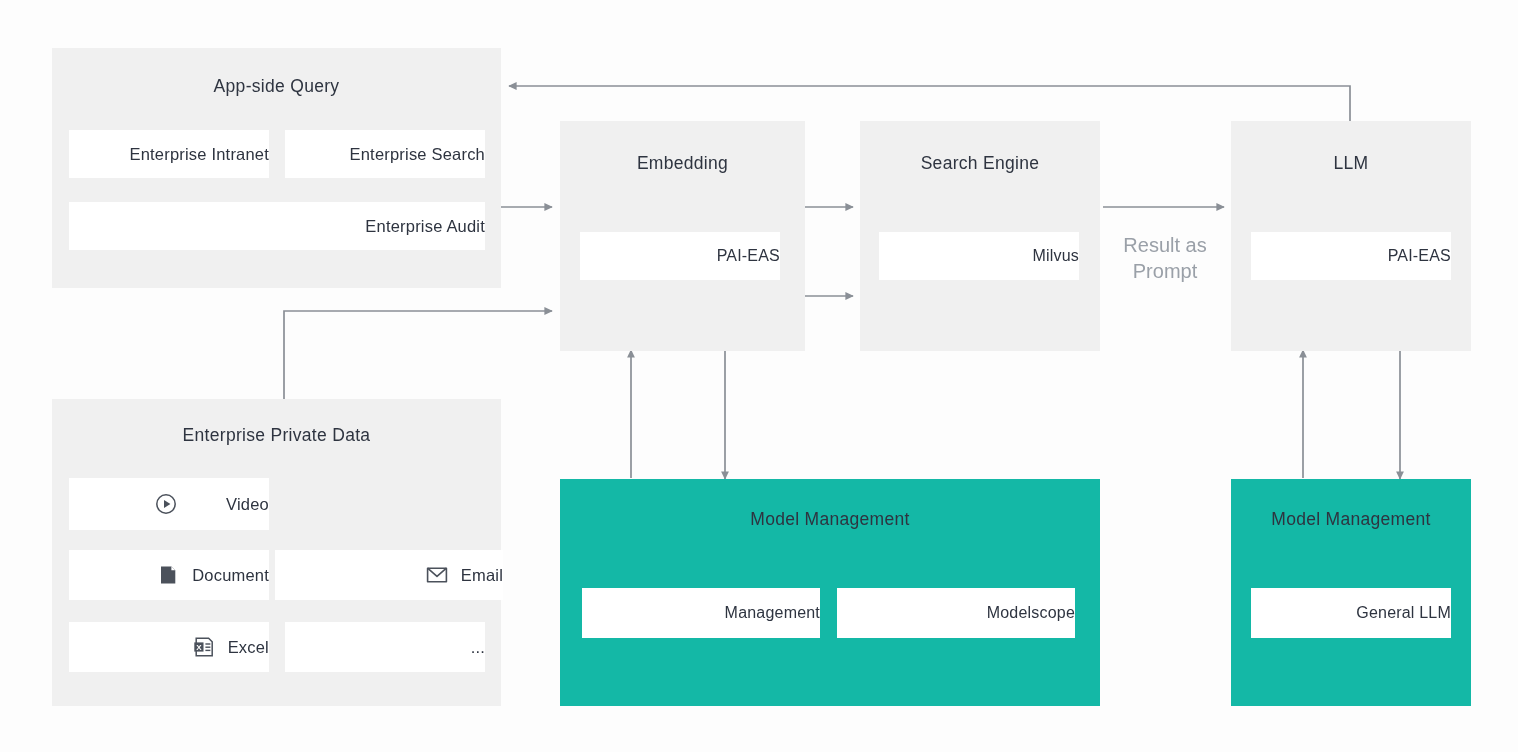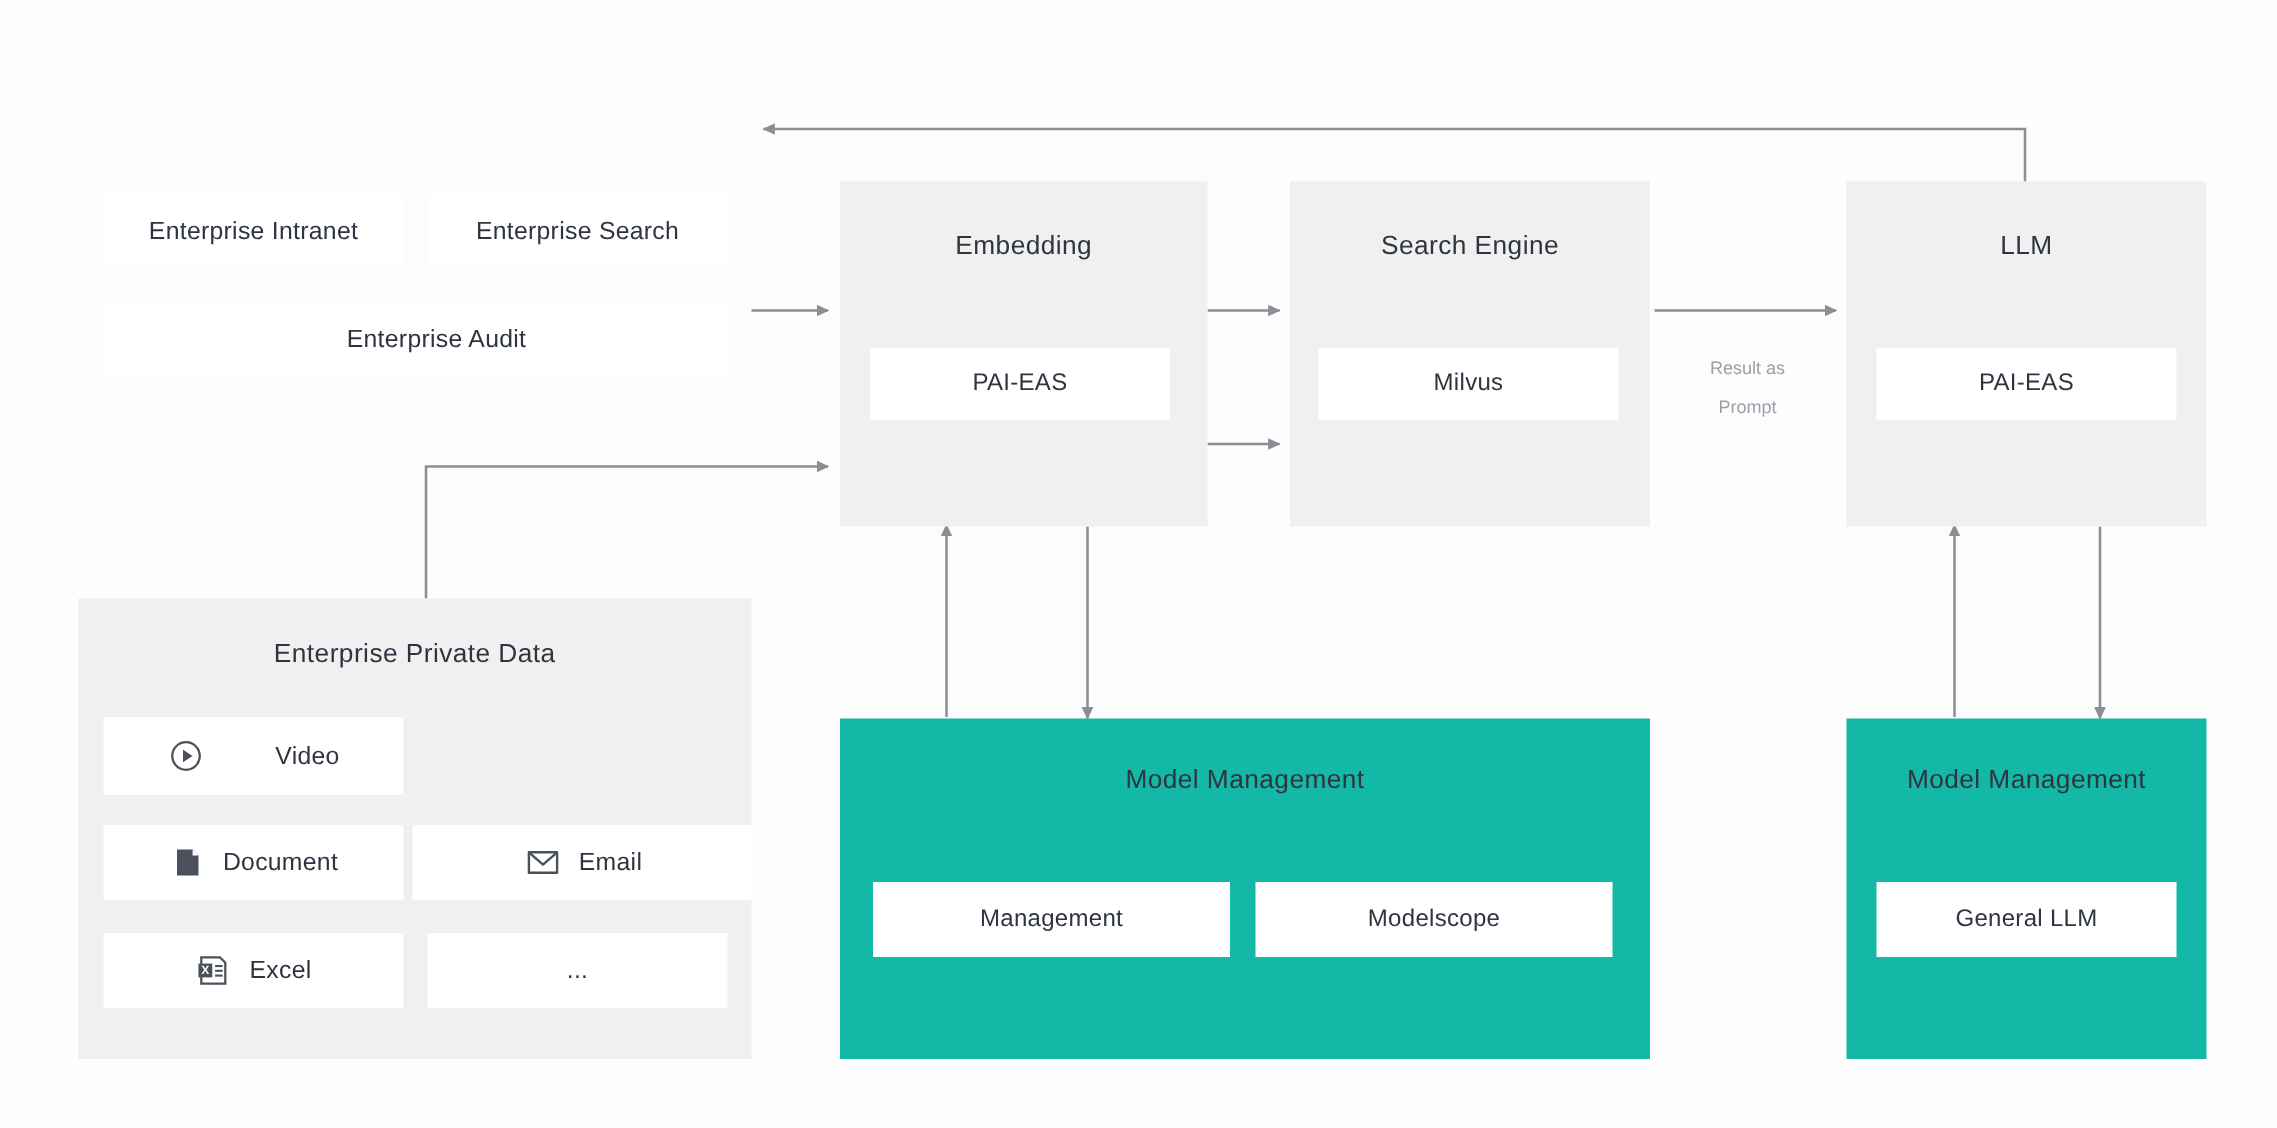--- a/index.html
+++ b/index.html
@@ -103,6 +103,9 @@
     </g>
   </svg>
 
+  <div class="panel" style="left:52px; top:48px; width:449px; height:240px;">
+    <div class="panel-title" style="top:28px;">App-side Query</div>
+  </div>
   <div class="card" style="left:69px; top:130px; width:200px; height:48px;">
     <span class="lbl">Enterprise Intranet</span>
   </div>

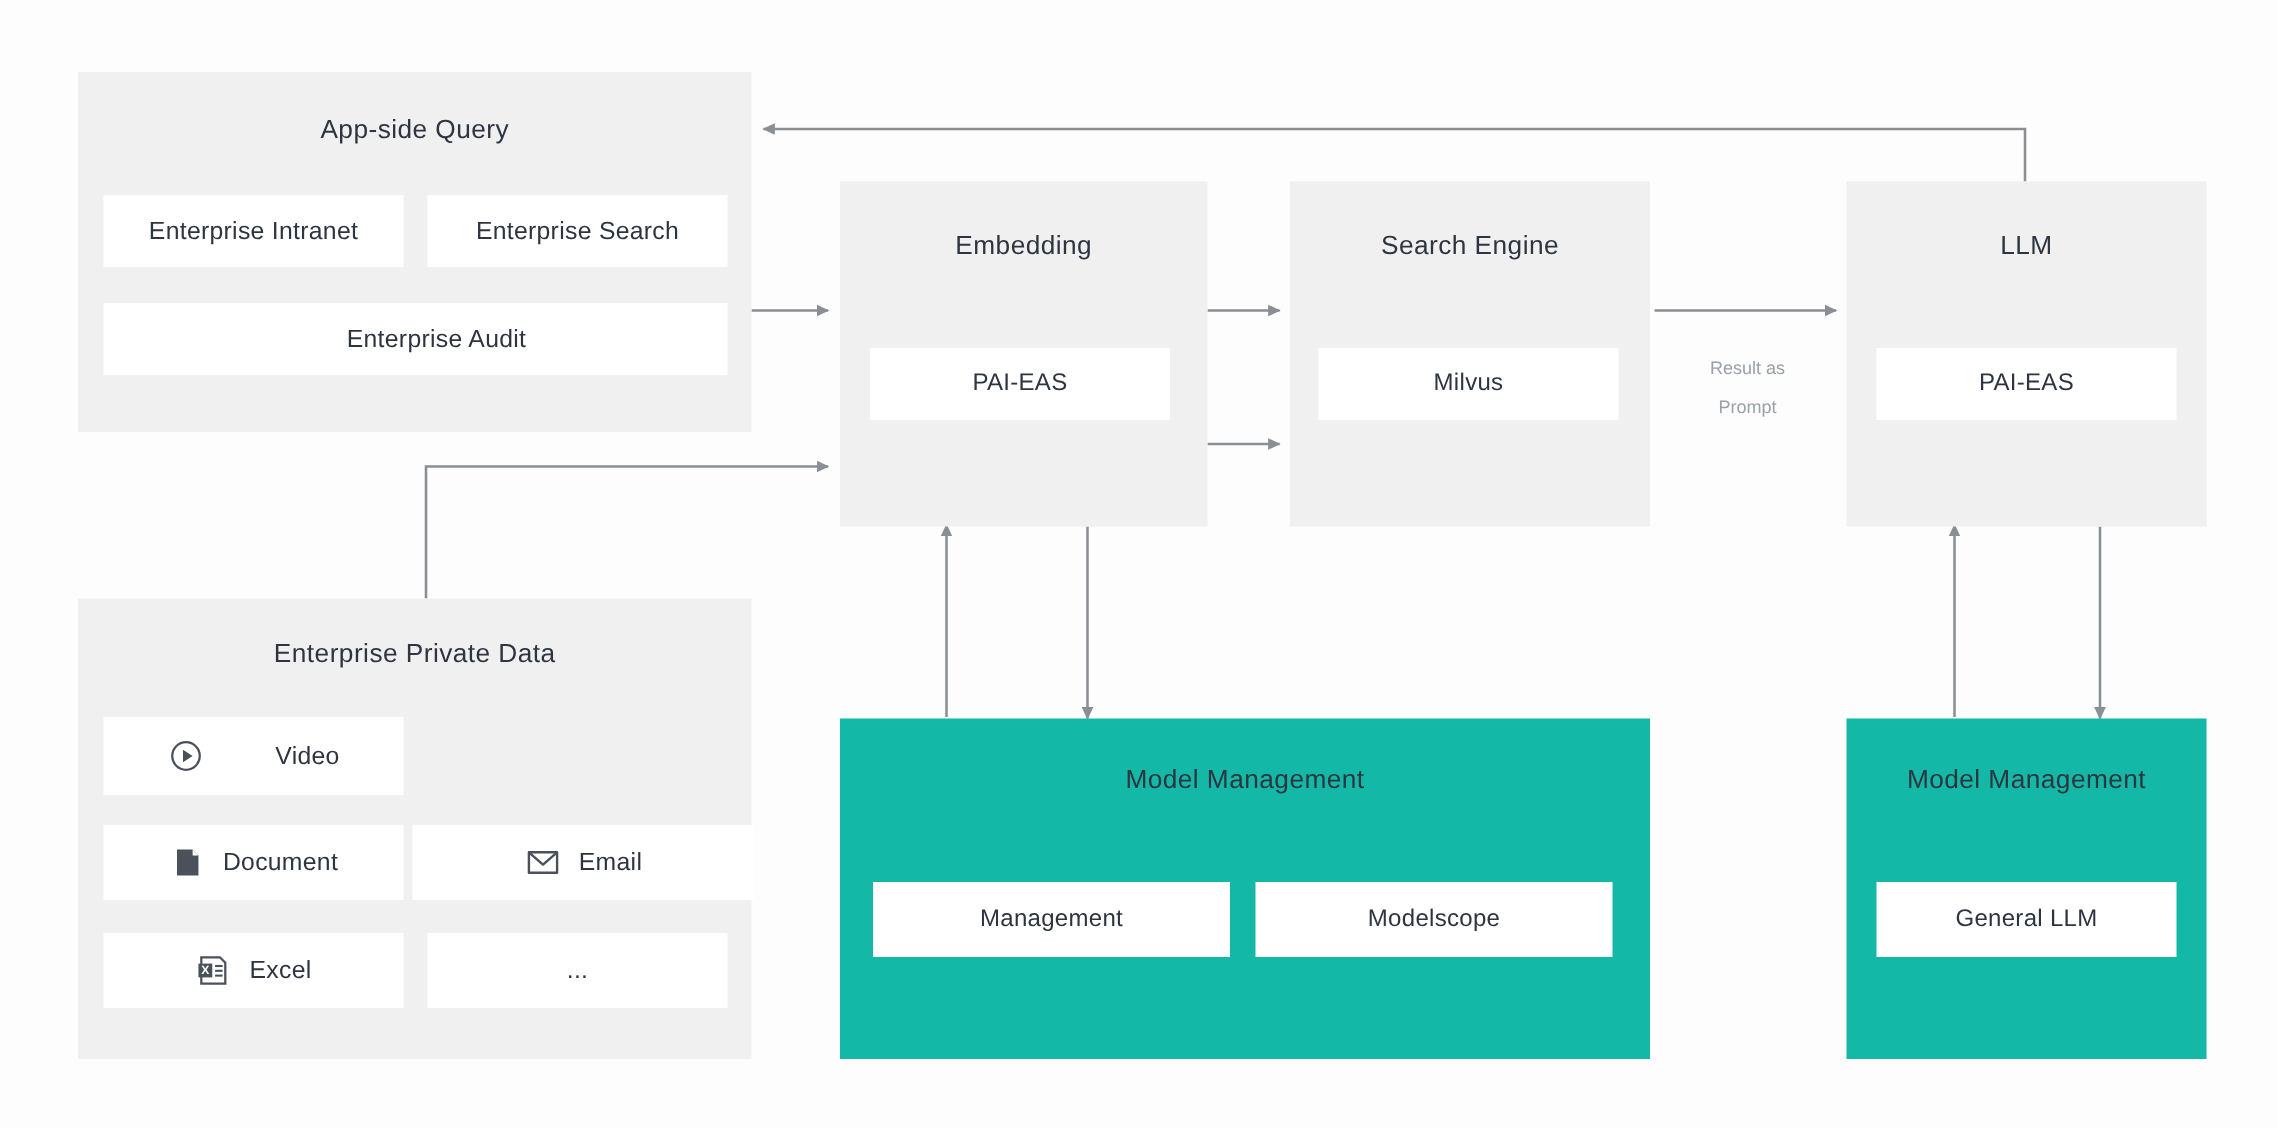--- a/index.html
+++ b/index.html
@@ -40,7 +40,7 @@
     background: #ffffff;
     display: flex;
     align-items: center;
-    justify-content: center;
+    justify-content: flex-end;
     gap: 12px;
     font-size: 16.5px;
     color: #2e3440;

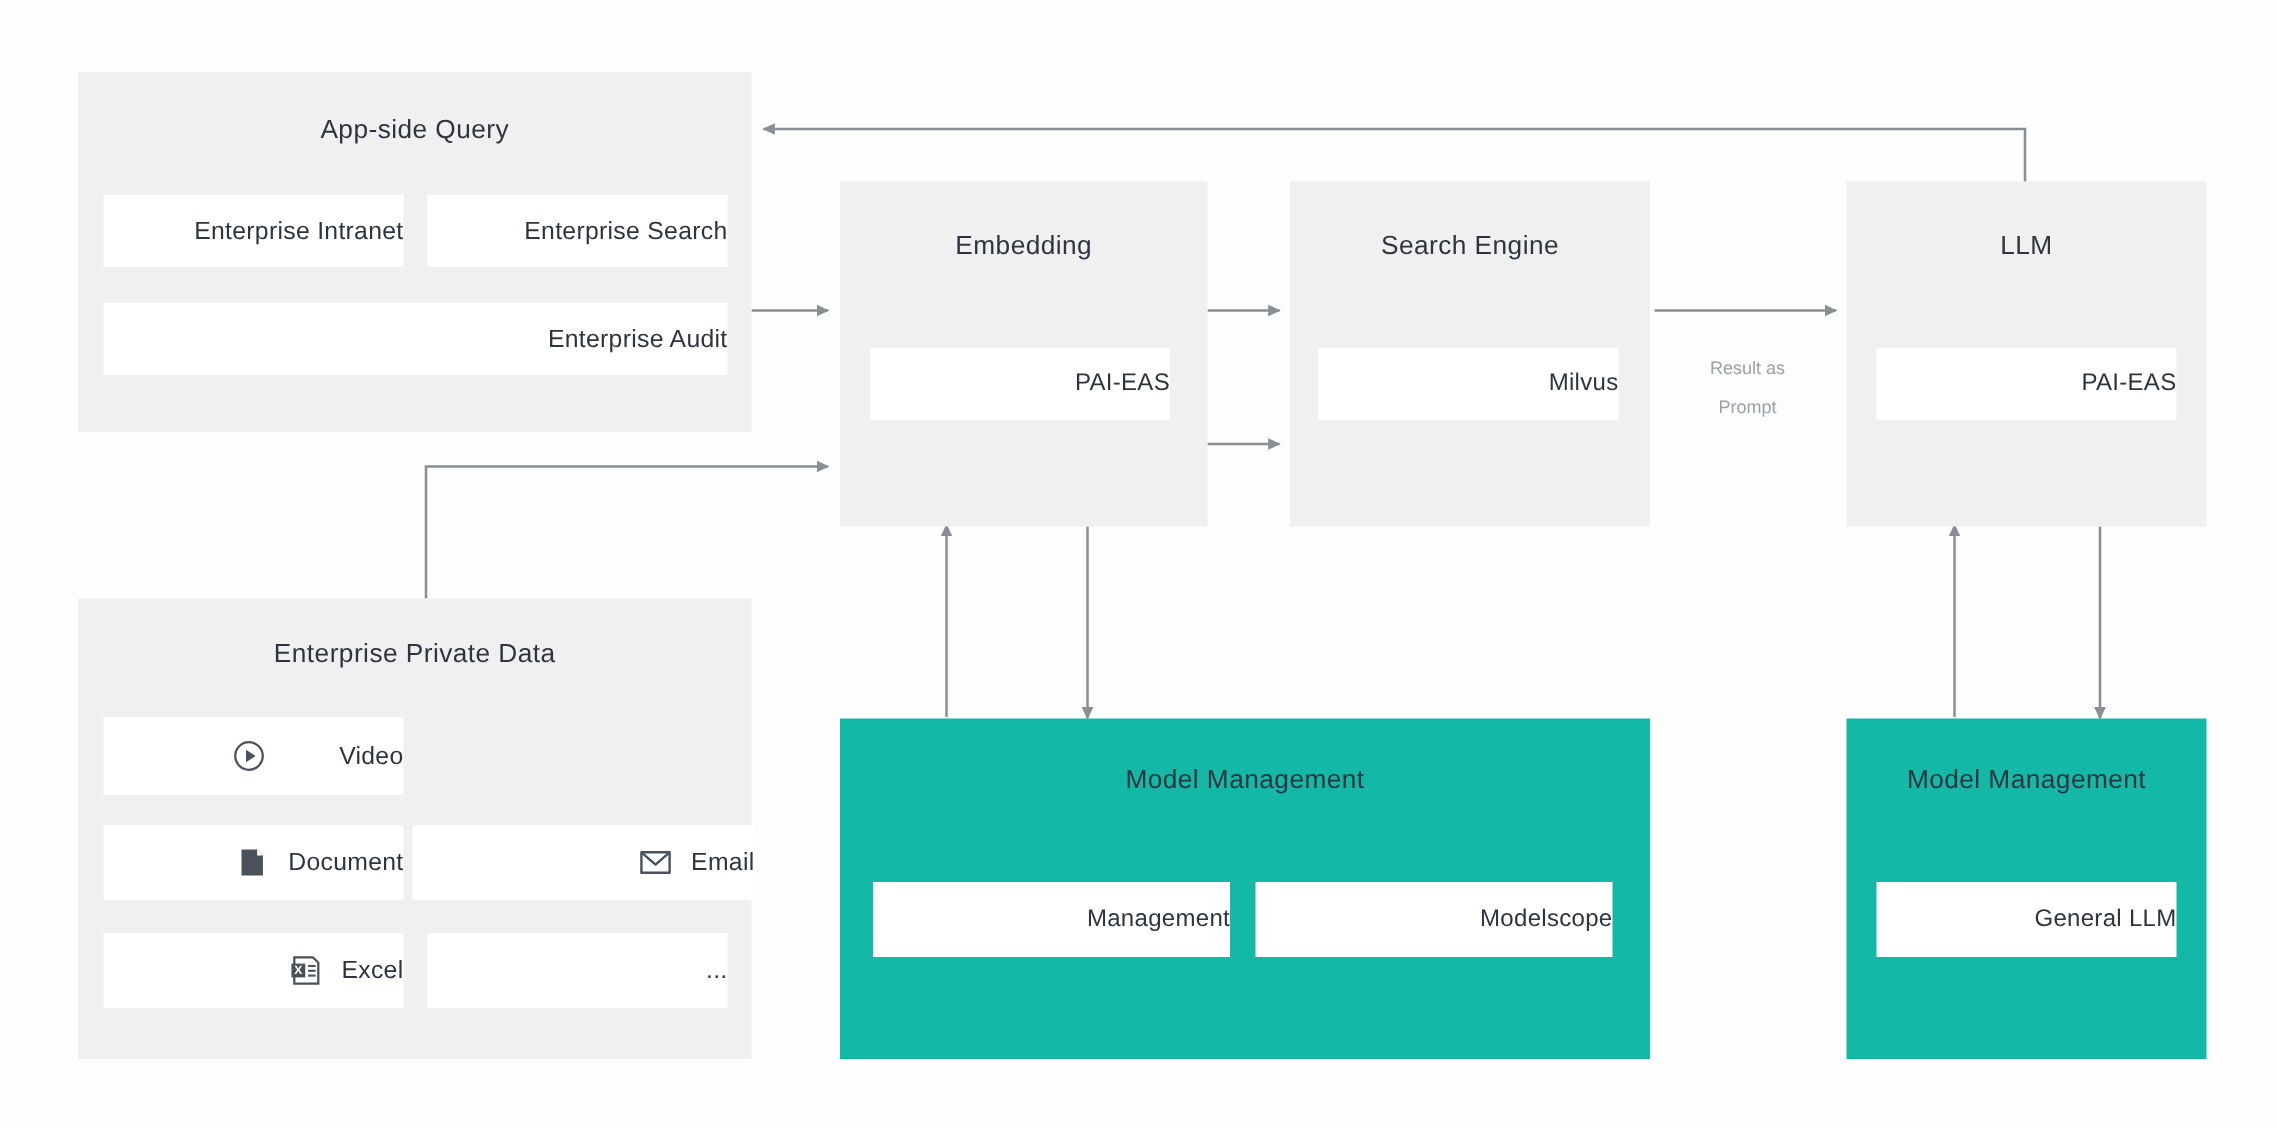--- a/index.html
+++ b/index.html
@@ -60,7 +60,7 @@
   }
   .edge-label {
     position: absolute;
-    font-size: 12px;
+    font-size: 20px;
     color: #9aa0a8;
     line-height: 26px;
     text-align: center;

